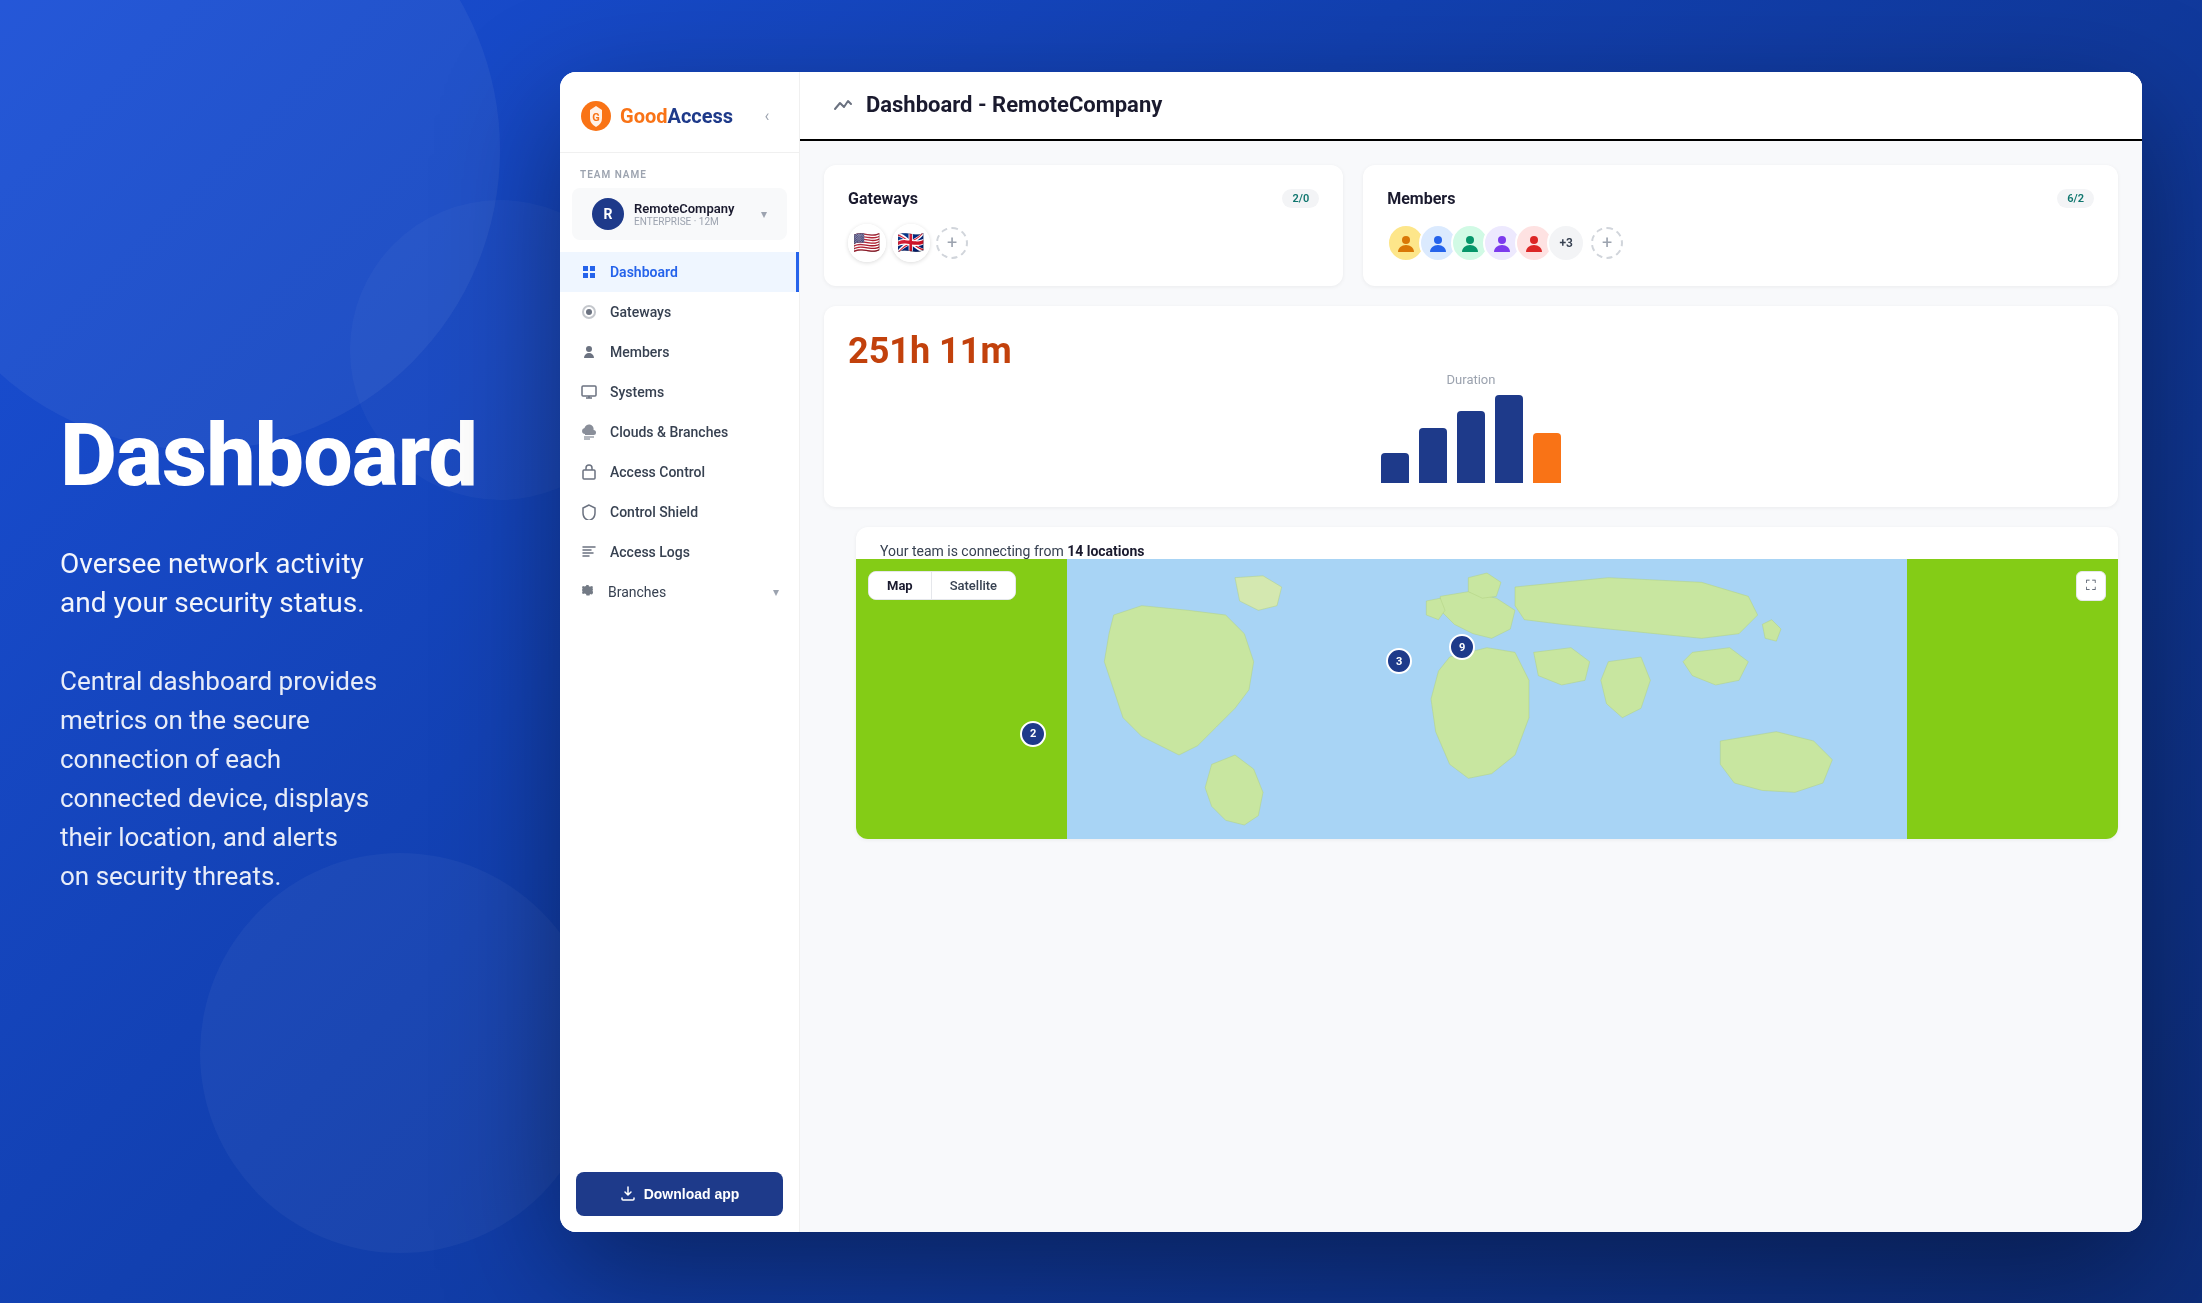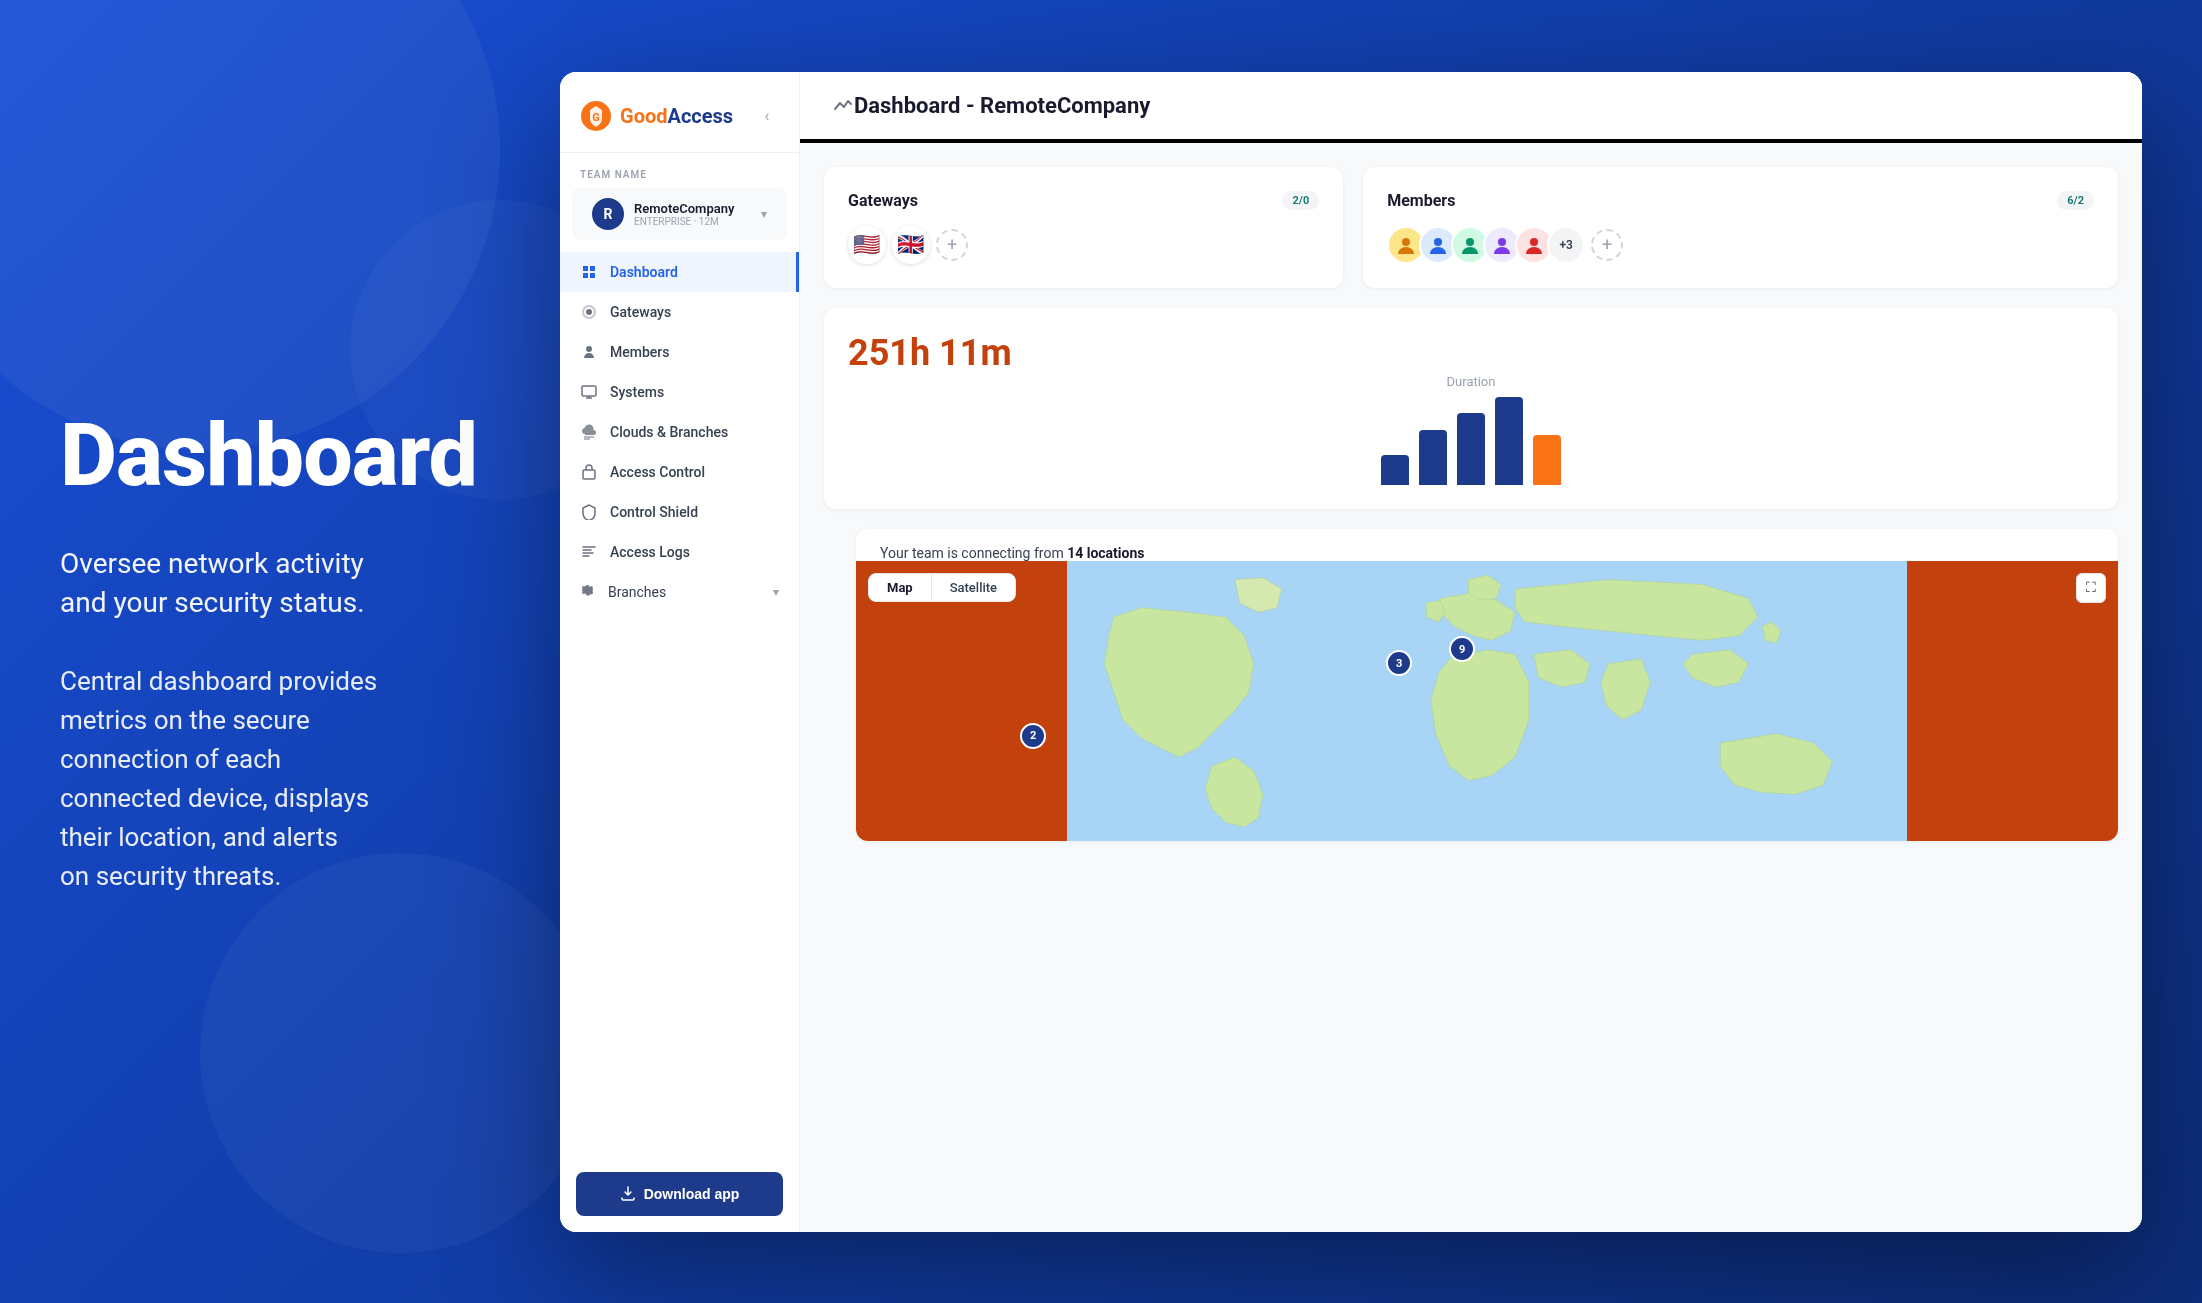--- a/index.html
+++ b/index.html
@@ -261,9 +261,10 @@
     .main-header {
       background: white;
       padding: 20px 32px;
-      border-bottom: 4px solid #000000;
-      display: flex;
-      align-items: center;
+      border-bottom: 2px solid #000000;
+      display: flex;
+      align-items: flex-start;
+      gap: 12px;
     }
     .main-header-title {
       font-size: 22px;

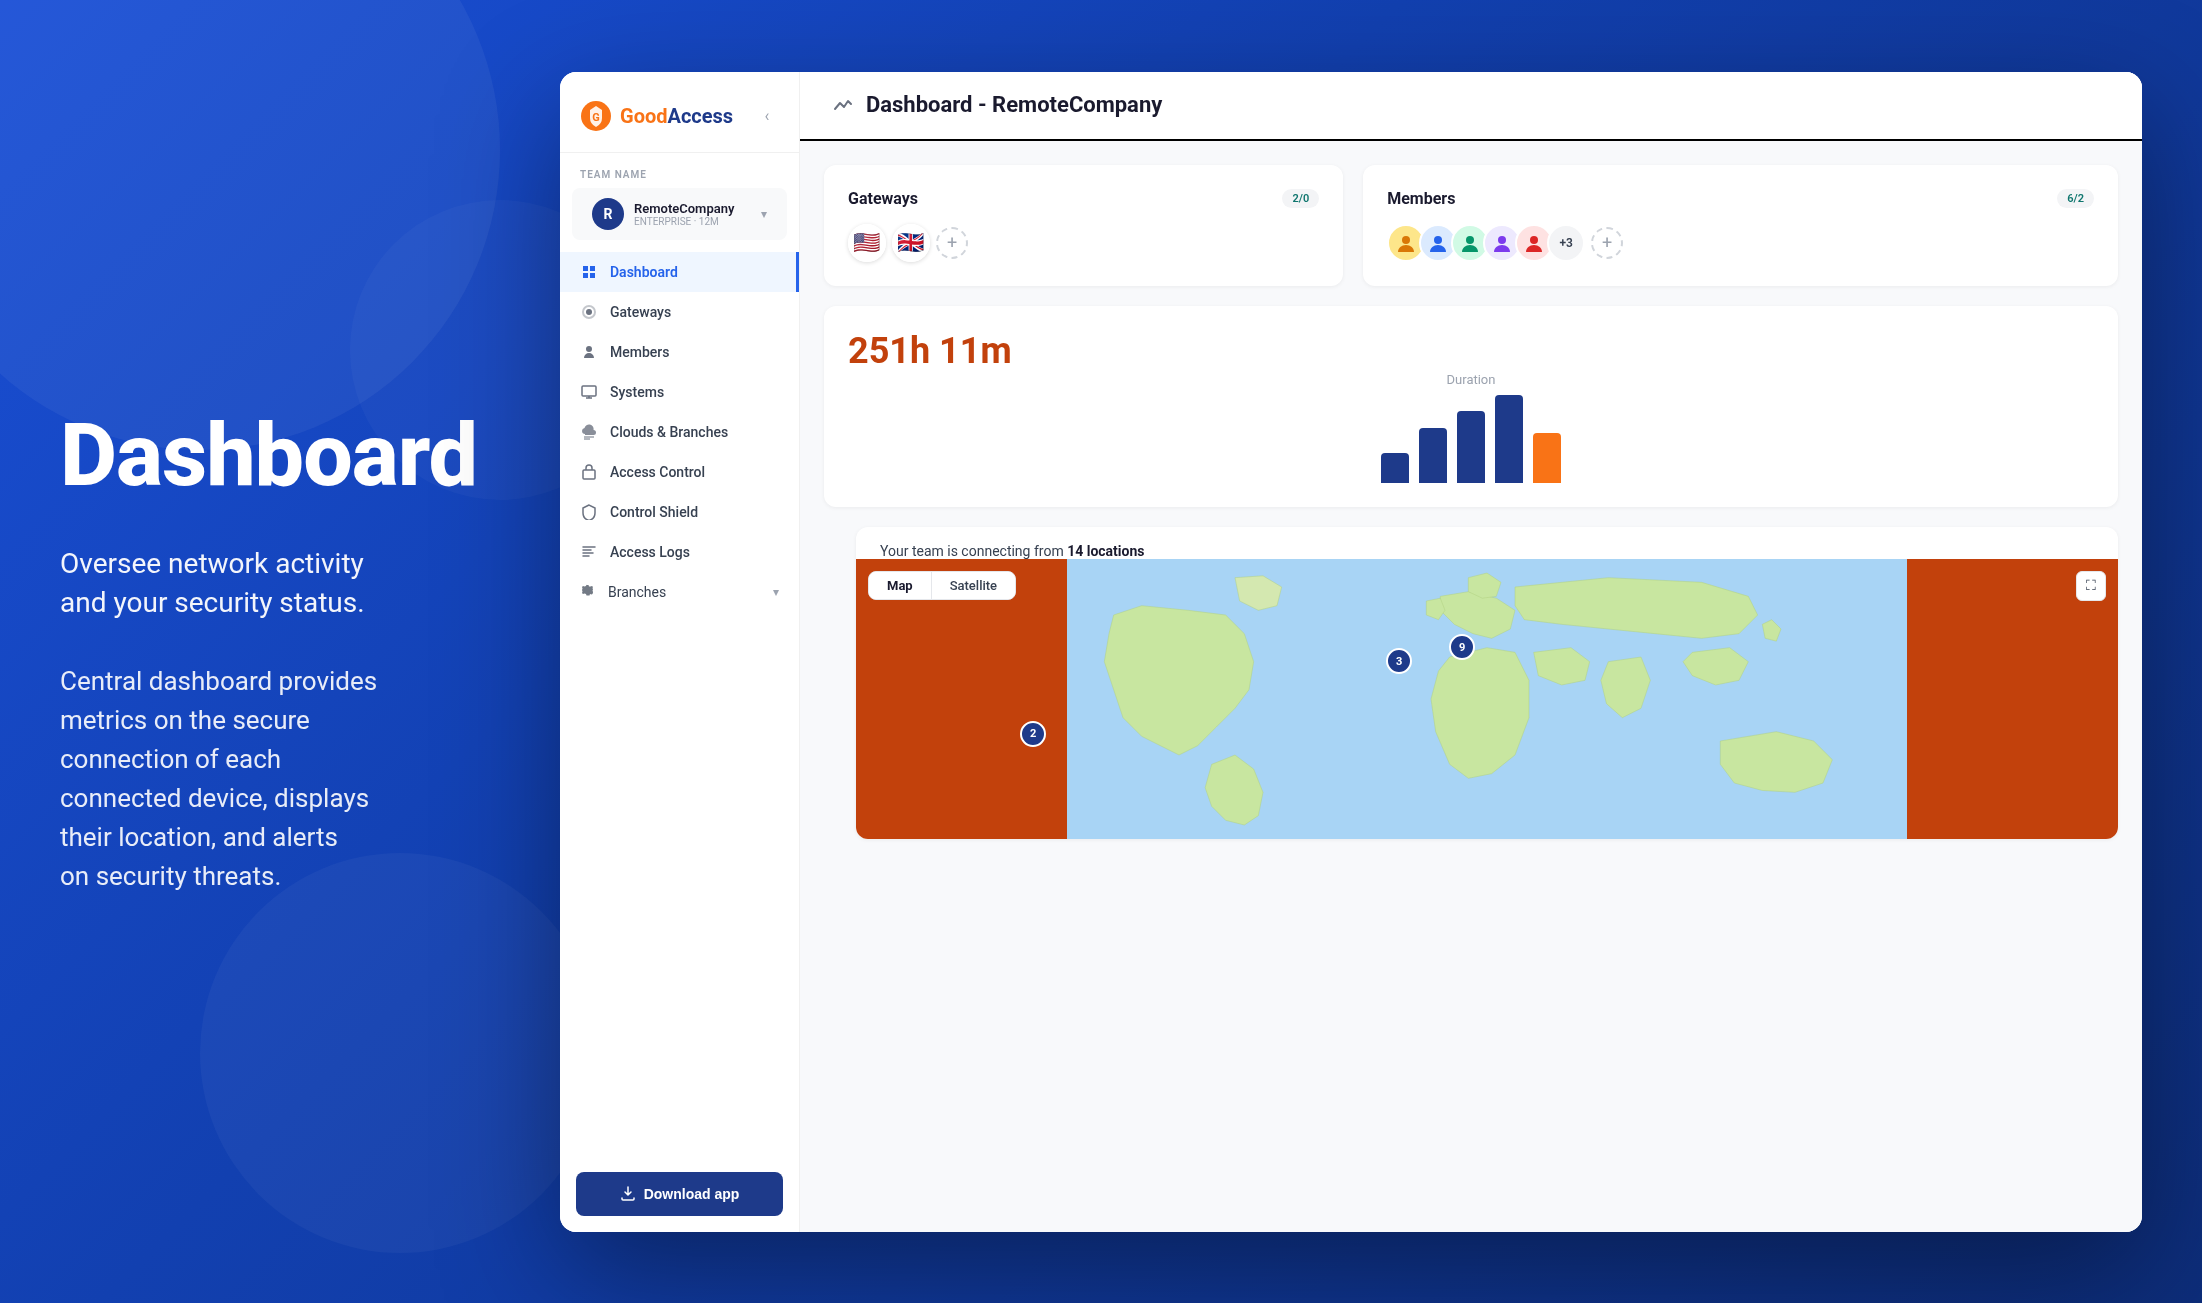--- a/index.html
+++ b/index.html
@@ -469,7 +469,7 @@
     .map-container {
       position: relative;
       height: 280px;
-      background: #c2410c;
+      background: #84cc16;
       overflow: hidden;
     }
     .map-tabs {

